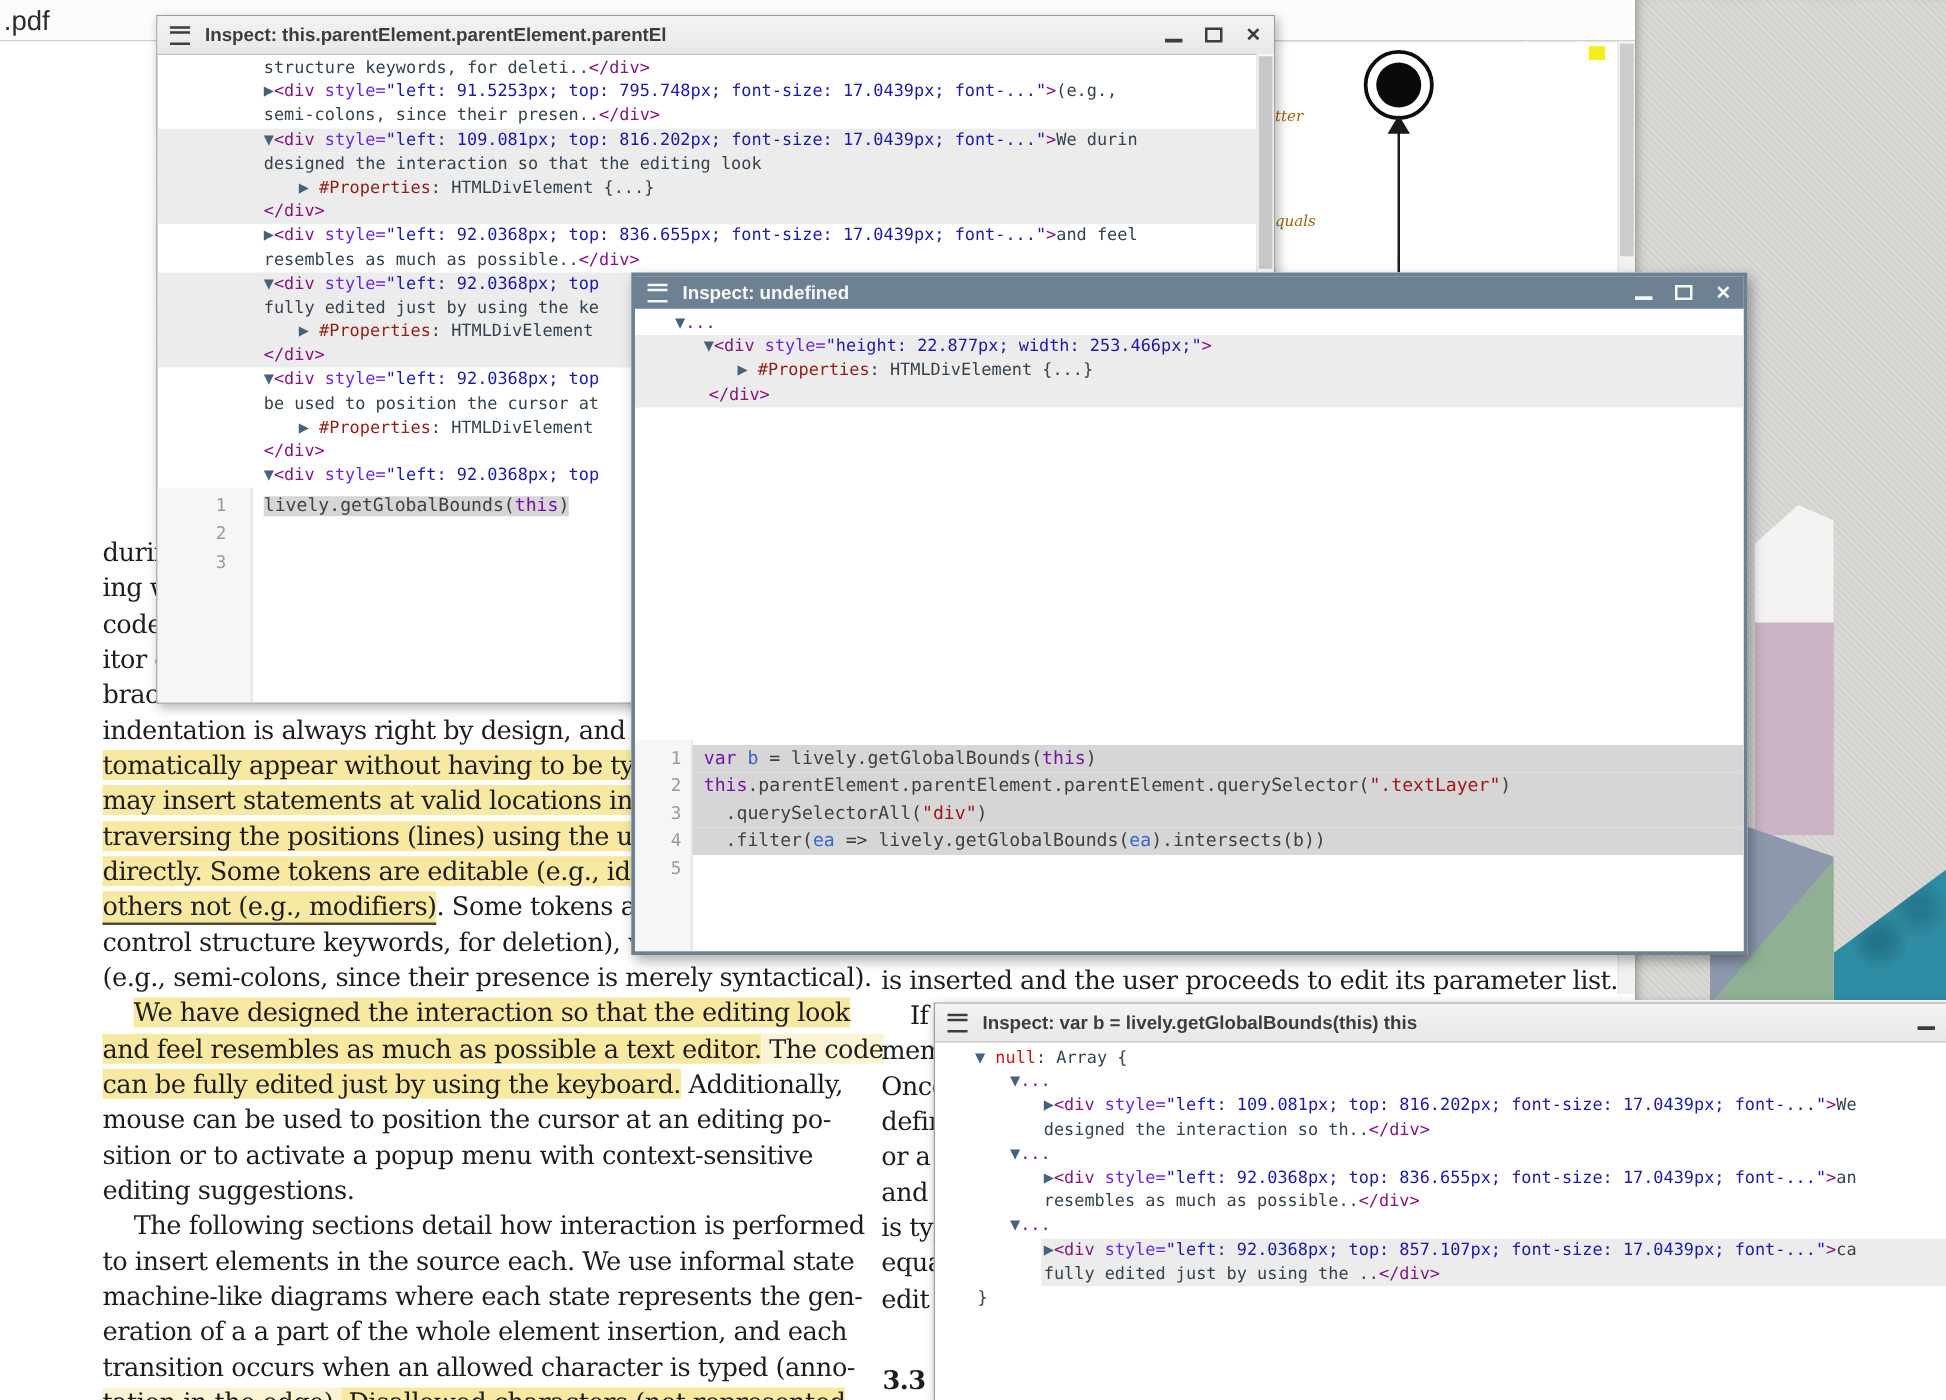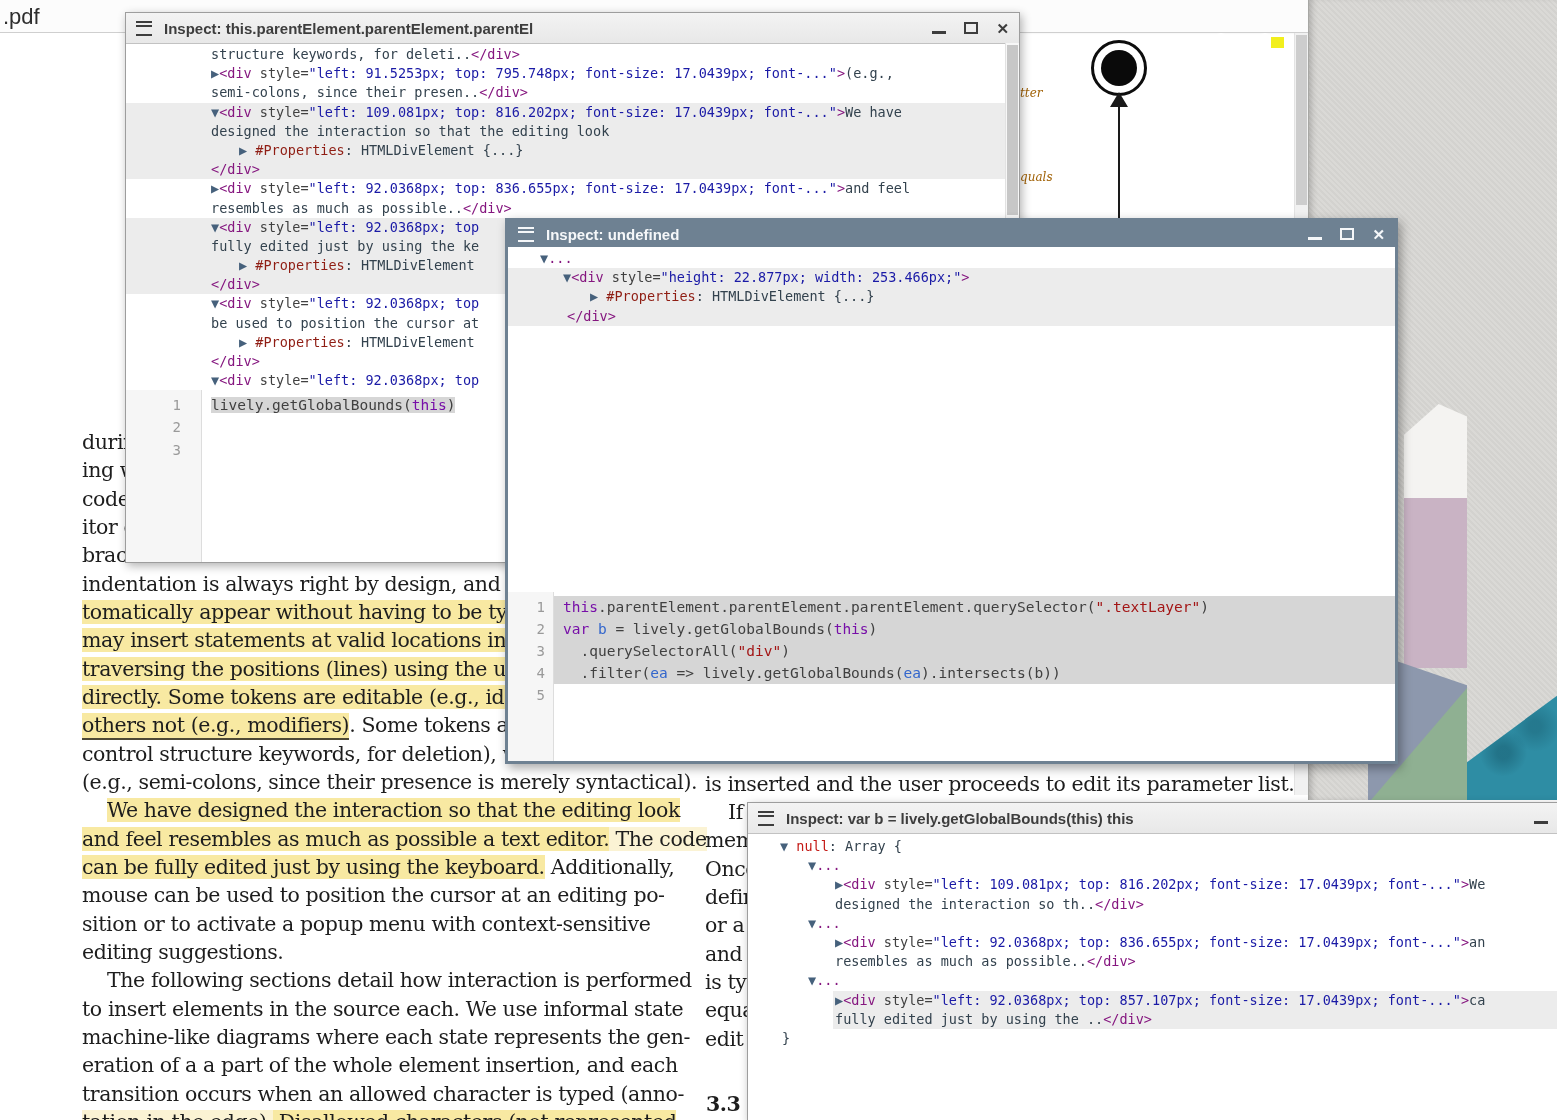--- a/index.html
+++ b/index.html
@@ -85,7 +85,7 @@
   .trow.hl,.trow.hlm{background:#ececec;}
   .tk-arrow{color:#46617c;}
   .tk-tag{color:#85167f;}
-  .tk-attr{color:#404040;}
+  .tk-attr{color:#6d28d9;}
   .tk-val{color:#1a1aa6;}
   .tk-tx{color:#33424e;}
   .tk-prop{color:#8f1d13;}

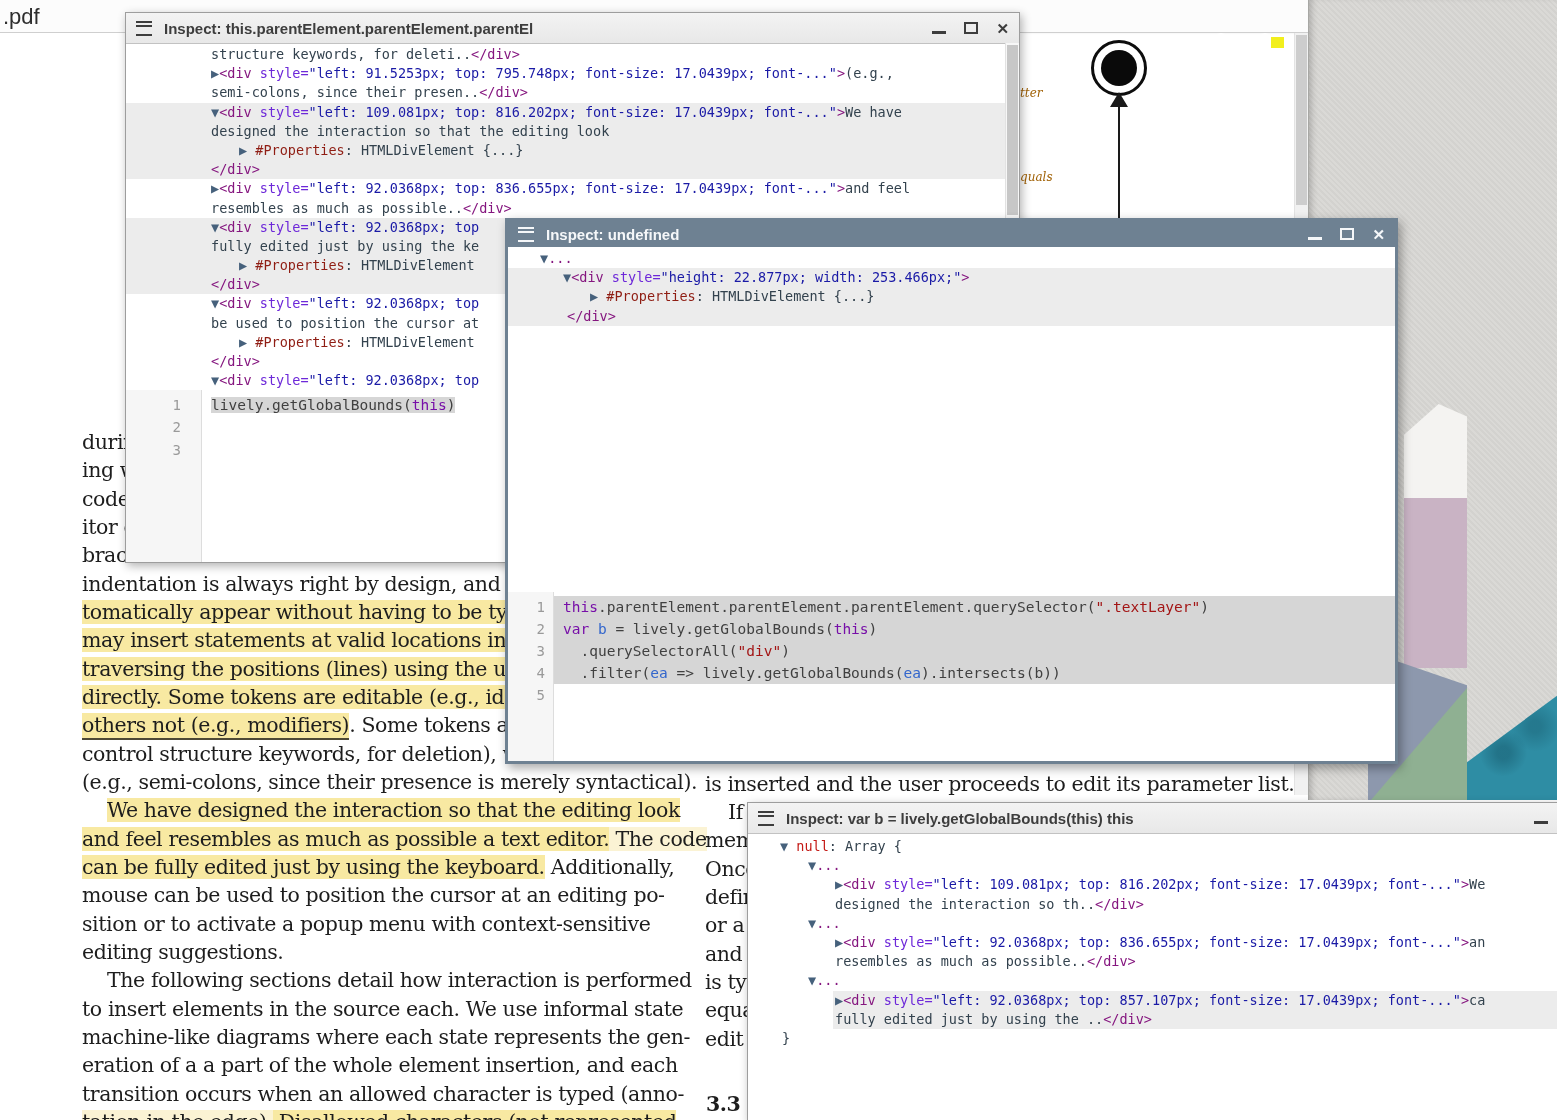--- a/index.html
+++ b/index.html
@@ -209,7 +209,7 @@
       <div class="trow" style="padding-left: 85px;"><span class="tk-tx">structure keywords, for deleti..</span><span class="tk-tag">&lt;/div&gt;</span></div>
       <div class="trow" style="padding-left: 85px;"><span class="tk-arrow">▶</span><span class="tk-tag">&lt;div </span><span class="tk-attr">style=</span><span class="tk-val">"left: 91.5253px; top: 795.748px; font-size: 17.0439px; font-..."</span><span class="tk-tag">&gt;</span><span class="tk-tx">(e.g.,</span></div>
       <div class="trow" style="padding-left: 85px;"><span class="tk-tx">semi-colons, since their presen..</span><span class="tk-tag">&lt;/div&gt;</span></div>
-      <div class="trow hl" style="padding-left: 85px;"><span class="tk-arrow">▼</span><span class="tk-tag">&lt;div </span><span class="tk-attr">style=</span><span class="tk-val">"left: 109.081px; top: 816.202px; font-size: 17.0439px; font-..."</span><span class="tk-tag">&gt;</span><span class="tk-tx">We have</span></div>
+      <div class="trow hl" style="padding-left: 85px;"><span class="tk-arrow">▼</span><span class="tk-tag">&lt;div </span><span class="tk-attr">style=</span><span class="tk-val">"left: 109.081px; top: 816.202px; font-size: 17.0439px; font-..."</span><span class="tk-tag">&gt;</span><span class="tk-tx">We durin</span></div>
       <div class="trow hl" style="padding-left: 85px;"><span class="tk-tx">designed the interaction so that the editing look</span></div>
       <div class="trow hl" style="padding-left: 113px;"><span class="tk-arrow">▶ </span><span class="tk-prop">#Properties</span><span class="tk-tx">: HTMLDivElement {...}</span></div>
       <div class="trow hl" style="padding-left: 85px;"><span class="tk-tag">&lt;/div&gt;</span></div>

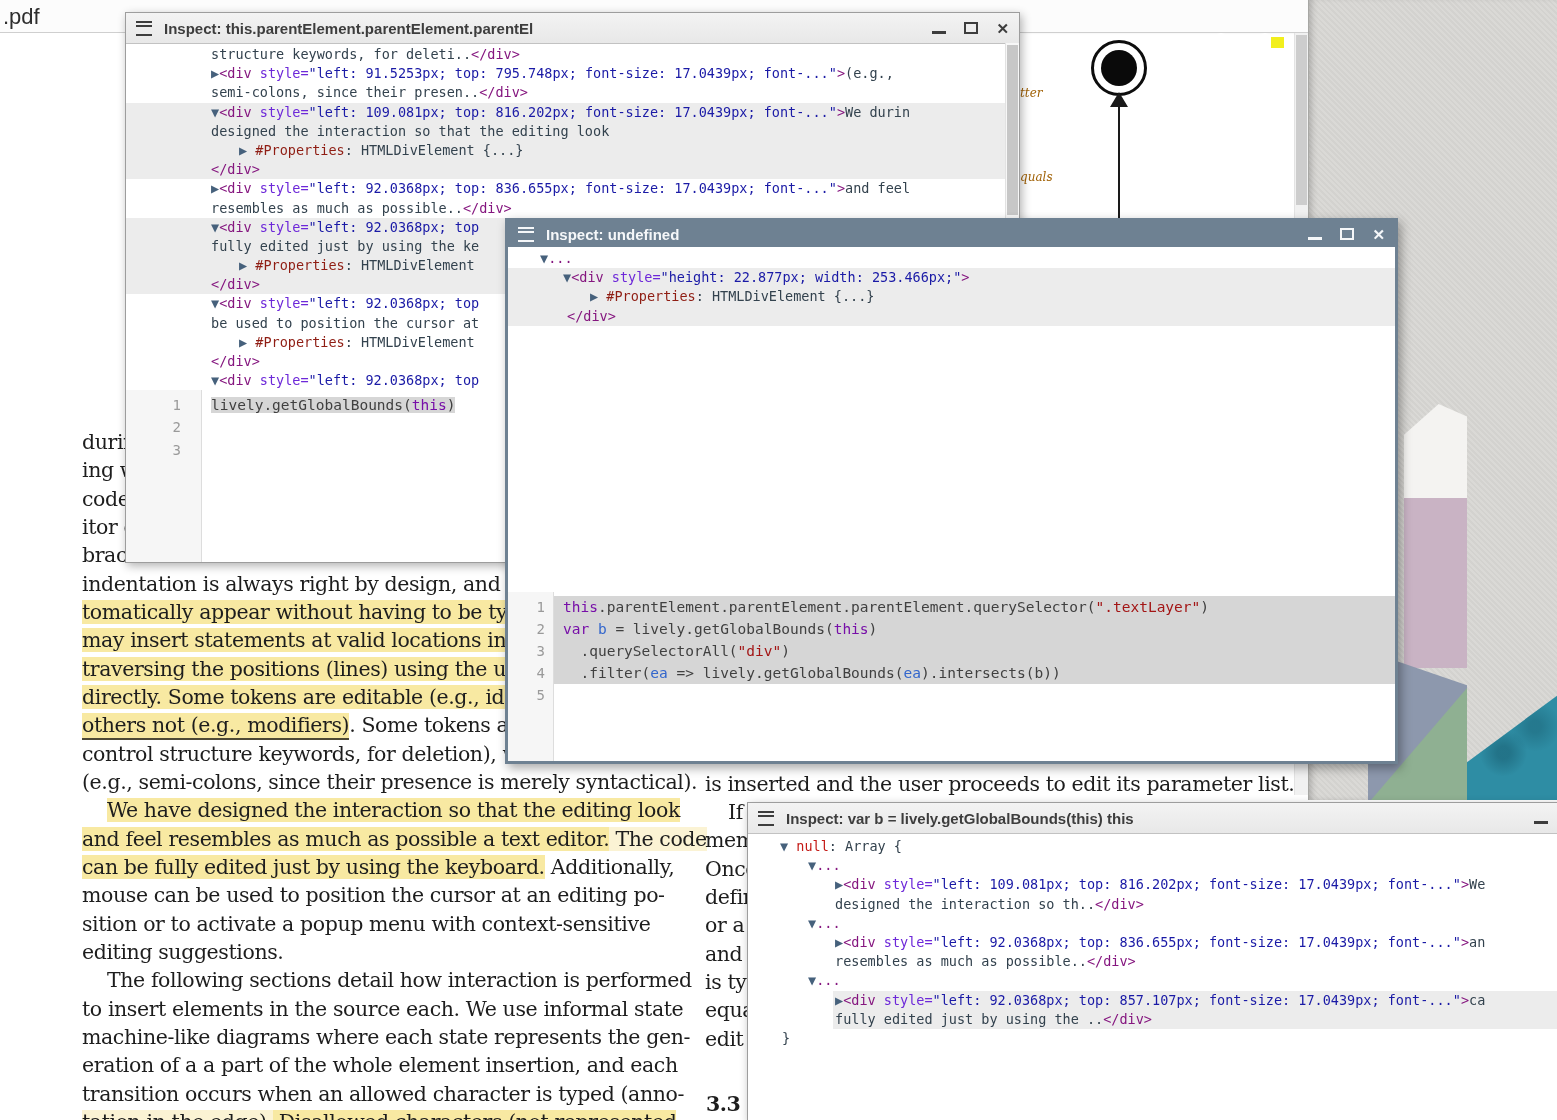--- a/index.html
+++ b/index.html
@@ -265,8 +265,8 @@
         <div class="gnum">5</div>
       </div>
     <div class="codes c2">
+        <div class="cline sel"><span class="ck-kw">var</span><span class="ck-pl"> </span><span class="ck-def">b</span><span class="ck-pl"> = lively.getGlobalBounds(</span><span class="ck-kw">this</span><span class="ck-pl">)</span></div>
         <div class="cline sel"><span class="ck-kw">this</span><span class="ck-pl">.parentElement.parentElement.parentElement.querySelector(</span><span class="ck-str">".textLayer"</span><span class="ck-pl">)</span></div>
-        <div class="cline sel"><span class="ck-kw">var</span><span class="ck-pl"> </span><span class="ck-def">b</span><span class="ck-pl"> = lively.getGlobalBounds(</span><span class="ck-kw">this</span><span class="ck-pl">)</span></div>
         <div class="cline sel"><span class="ck-pl">  .querySelectorAll(</span><span class="ck-str">"div"</span><span class="ck-pl">)</span></div>
         <div class="cline sel"><span class="ck-pl">  .filter(</span><span class="ck-def">ea</span><span class="ck-pl"> =&gt; lively.getGlobalBounds(</span><span class="ck-def">ea</span><span class="ck-pl">).intersects(b))</span></div>
         <div class="cline"></div>

